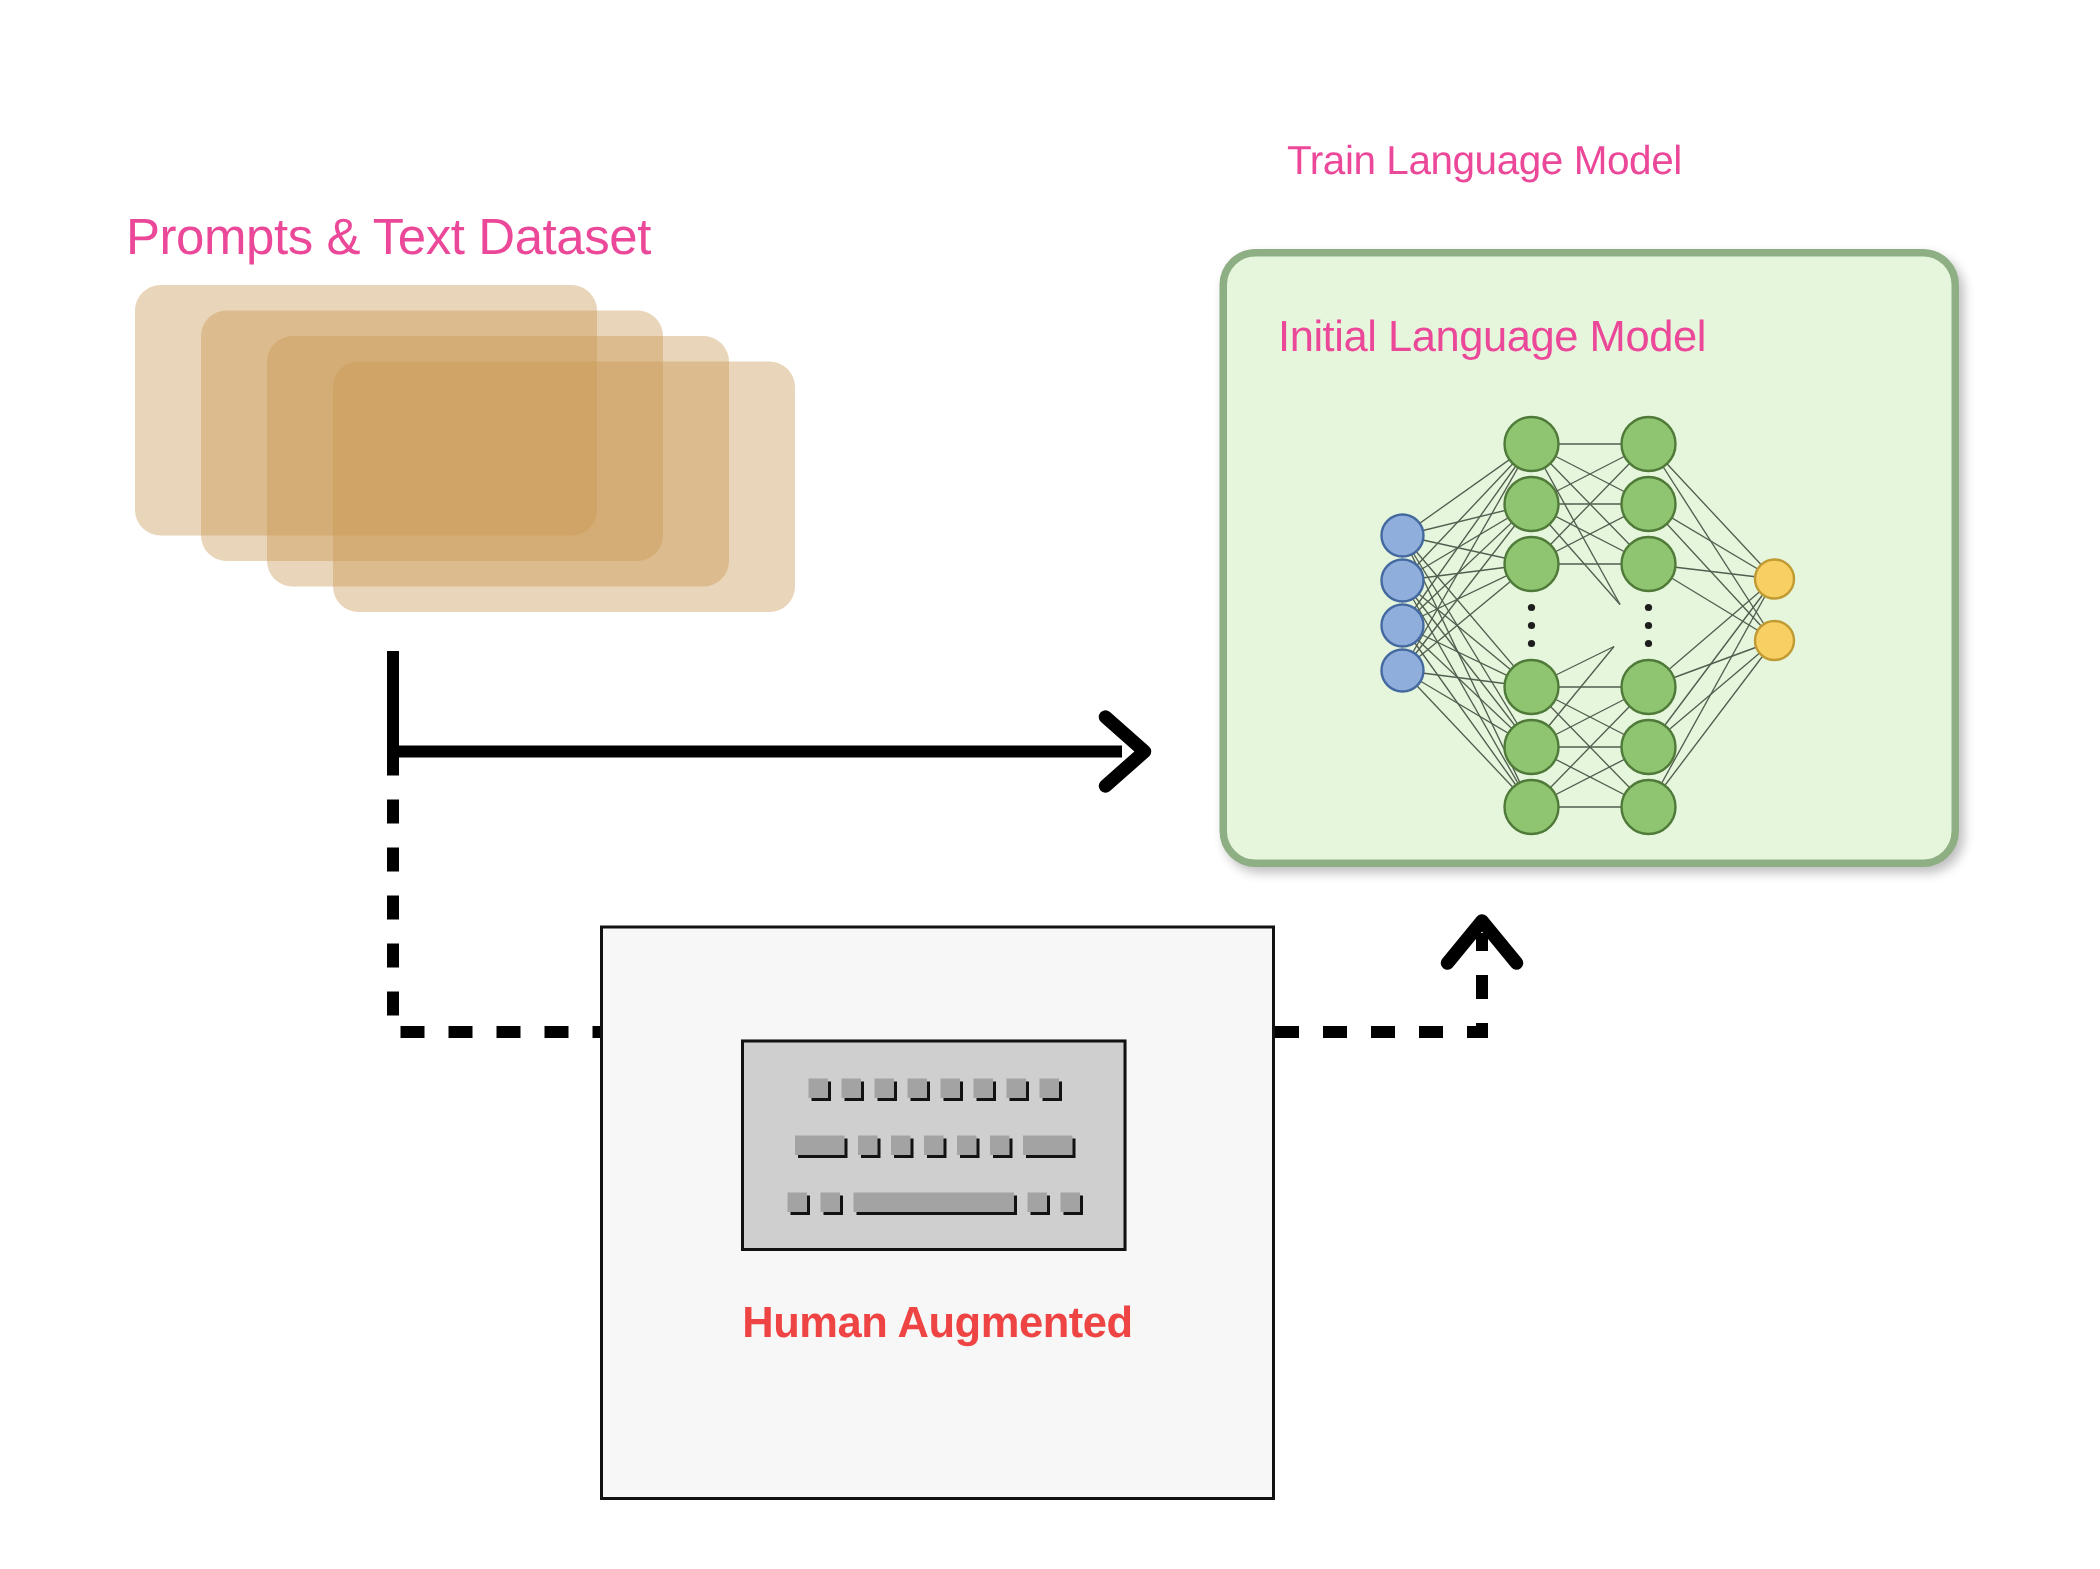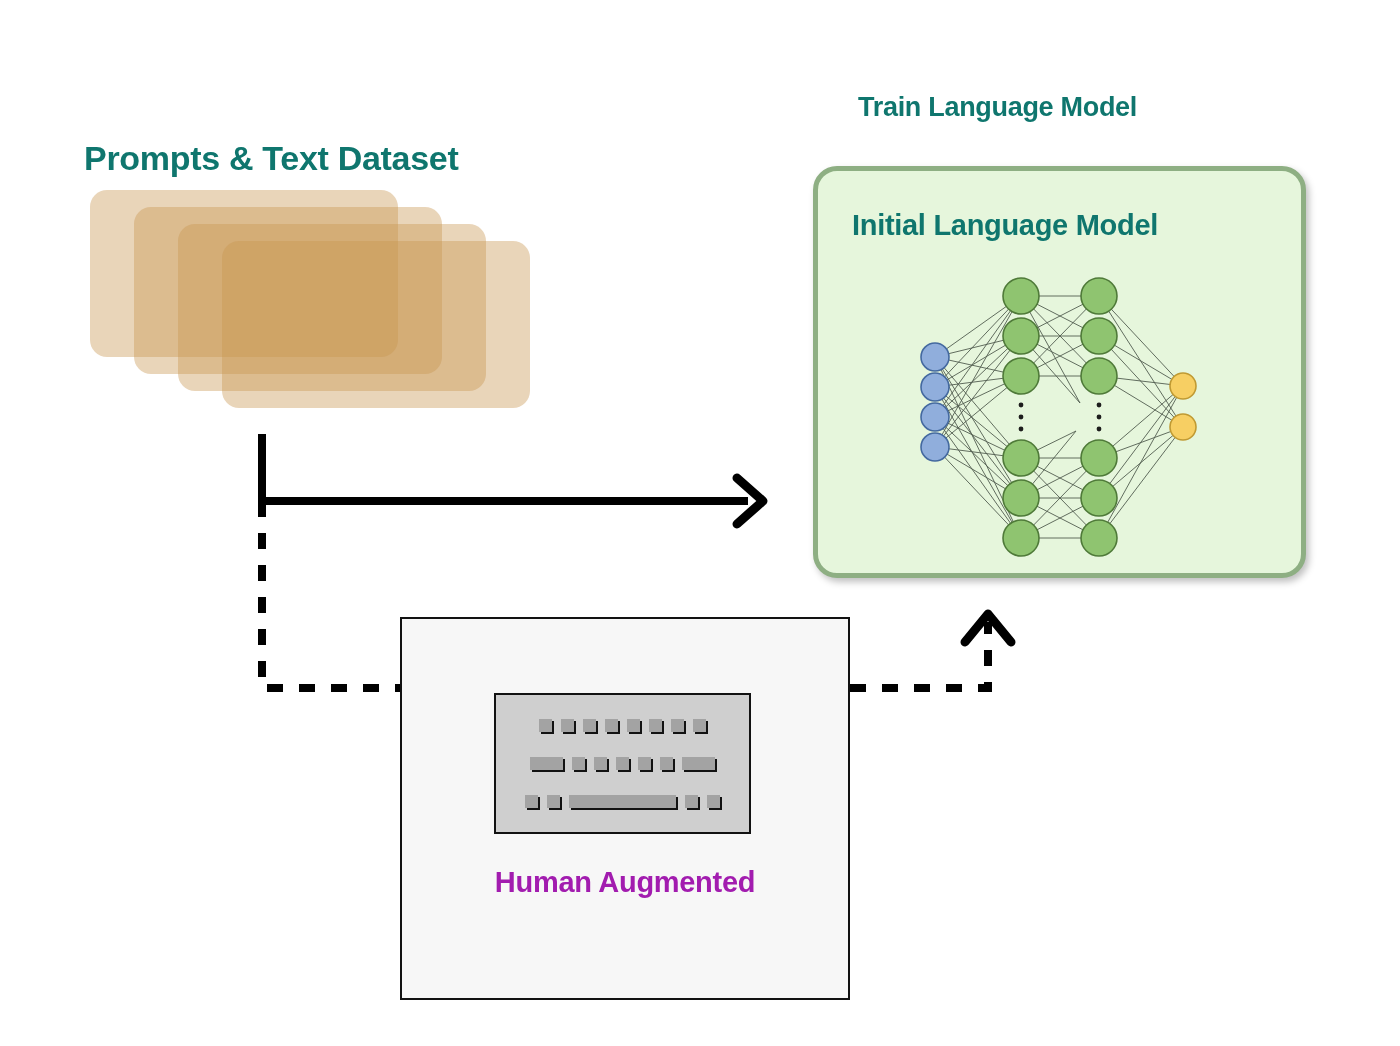--- a/index.html
+++ b/index.html
@@ -21,8 +21,8 @@
   
   .heading {
     position: absolute;
-    font-weight: bold;
-    color: #0f766e;
+    font-weight: normal;
+    color: #ec4899;
     letter-spacing: -0.3px;
     white-space: nowrap;
   }

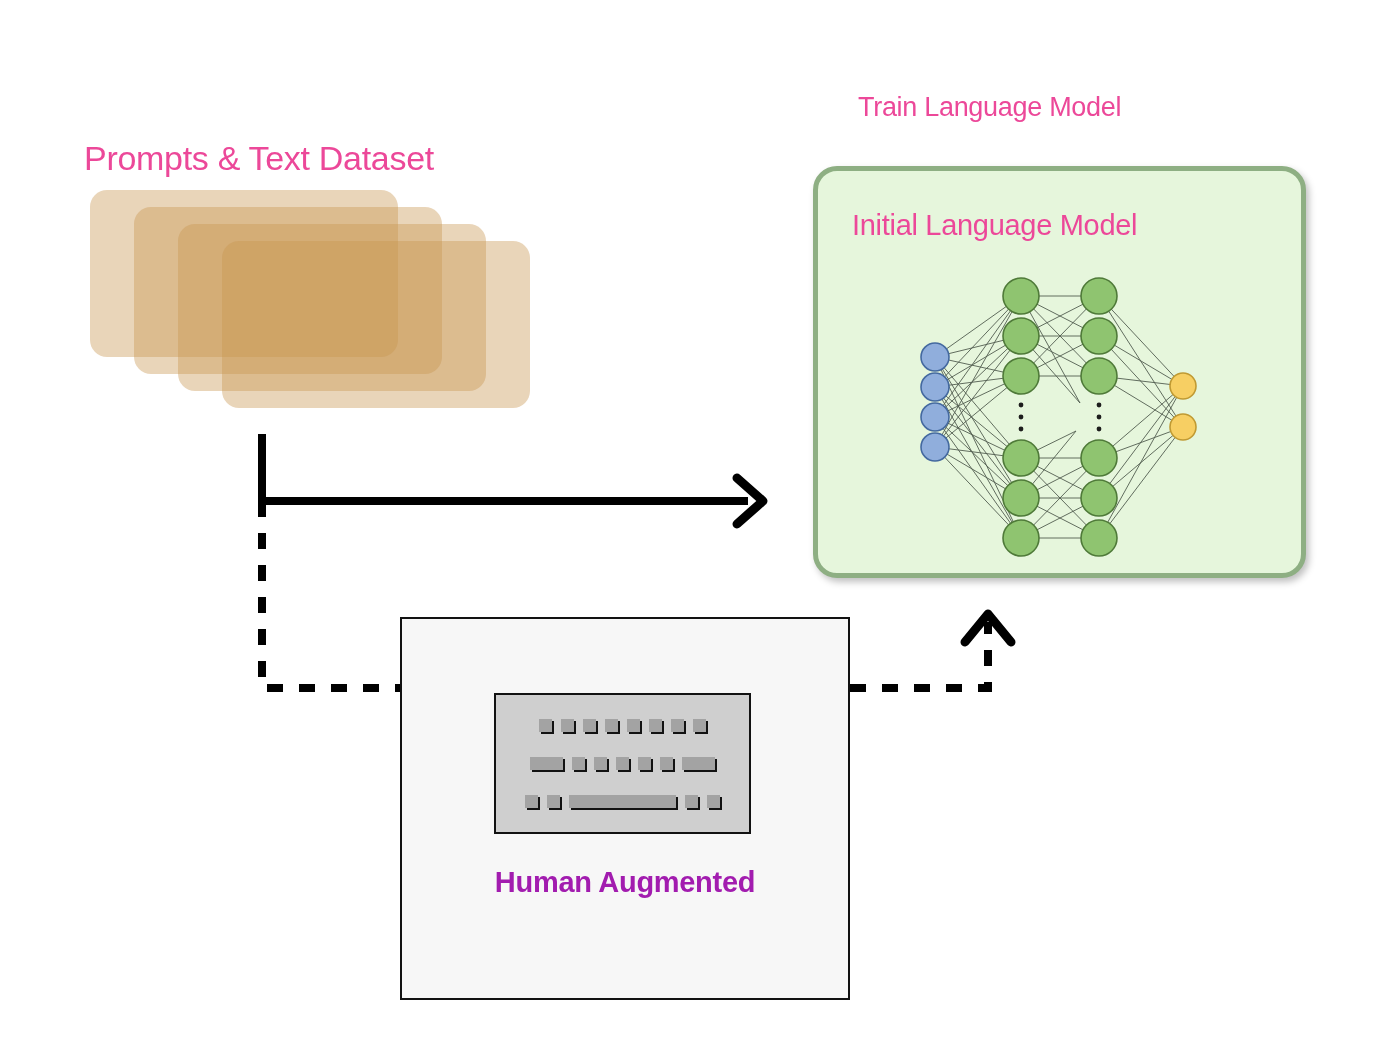--- a/index.html
+++ b/index.html
@@ -112,7 +112,7 @@
     text-align: center;
     font-size: 29px;
     font-weight: bold;
-    color: #a21caf;
+    color: #ef4444;
     line-height: 1.28;
     letter-spacing: -0.3px;
   }

